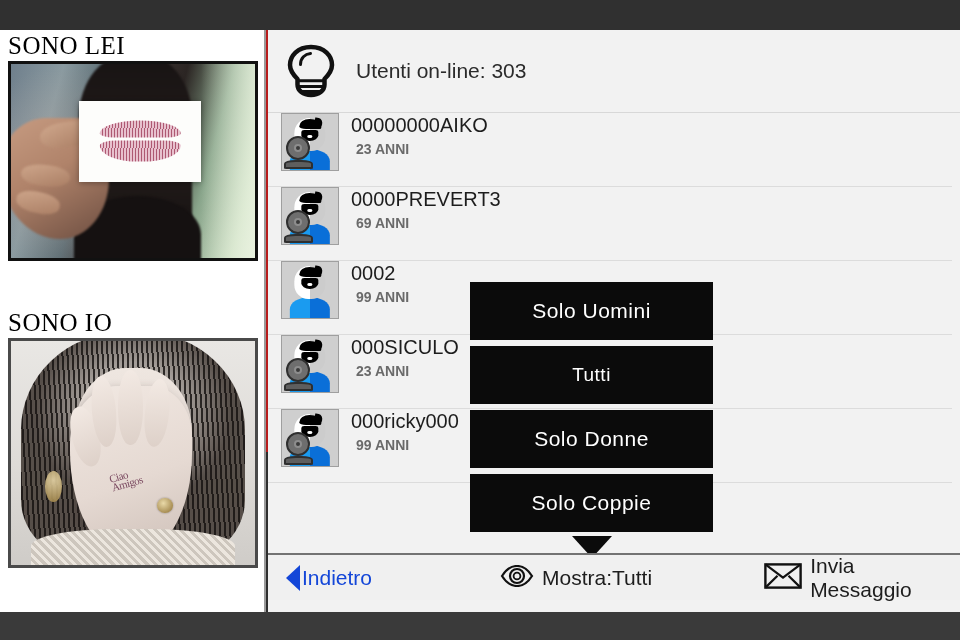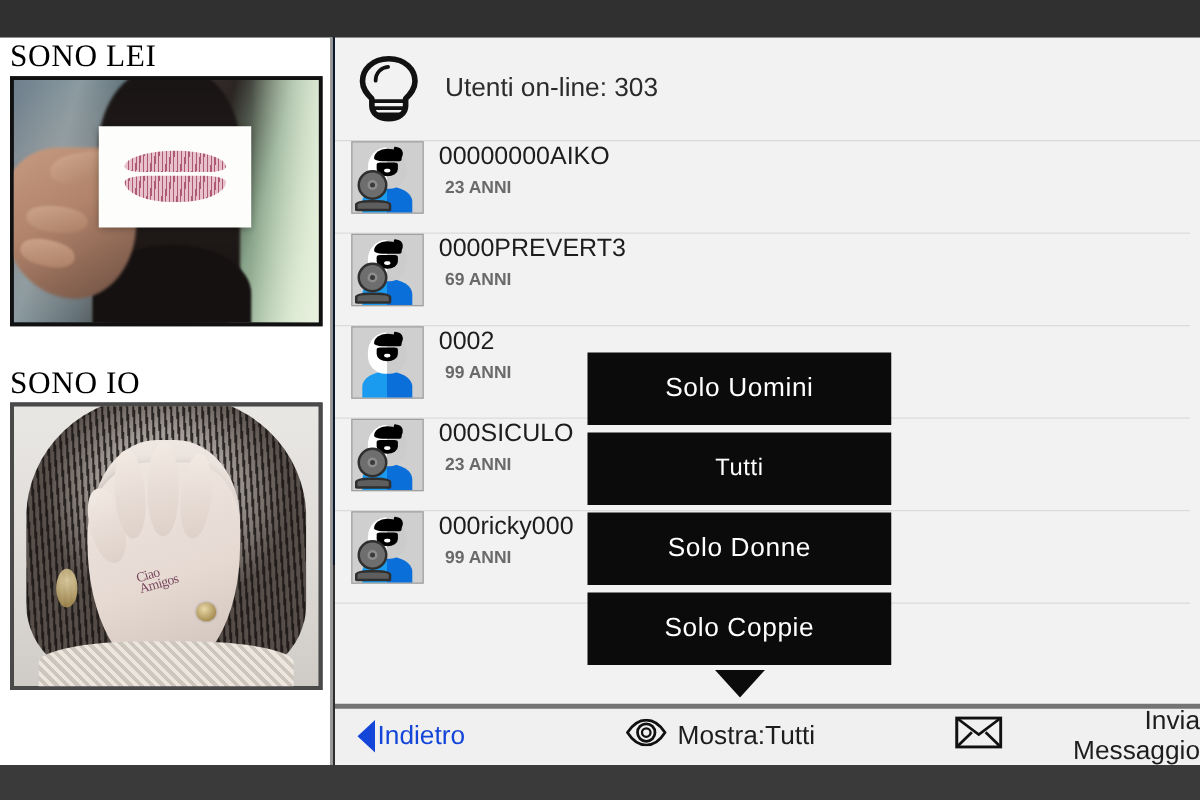--- a/index.html
+++ b/index.html
@@ -15,7 +15,7 @@
     position: absolute;
     left: 0; top: 0;
     width: 960px; height: 452px;
-    background: #0f172a;
+    background: #b91c1c;
   }
 
   

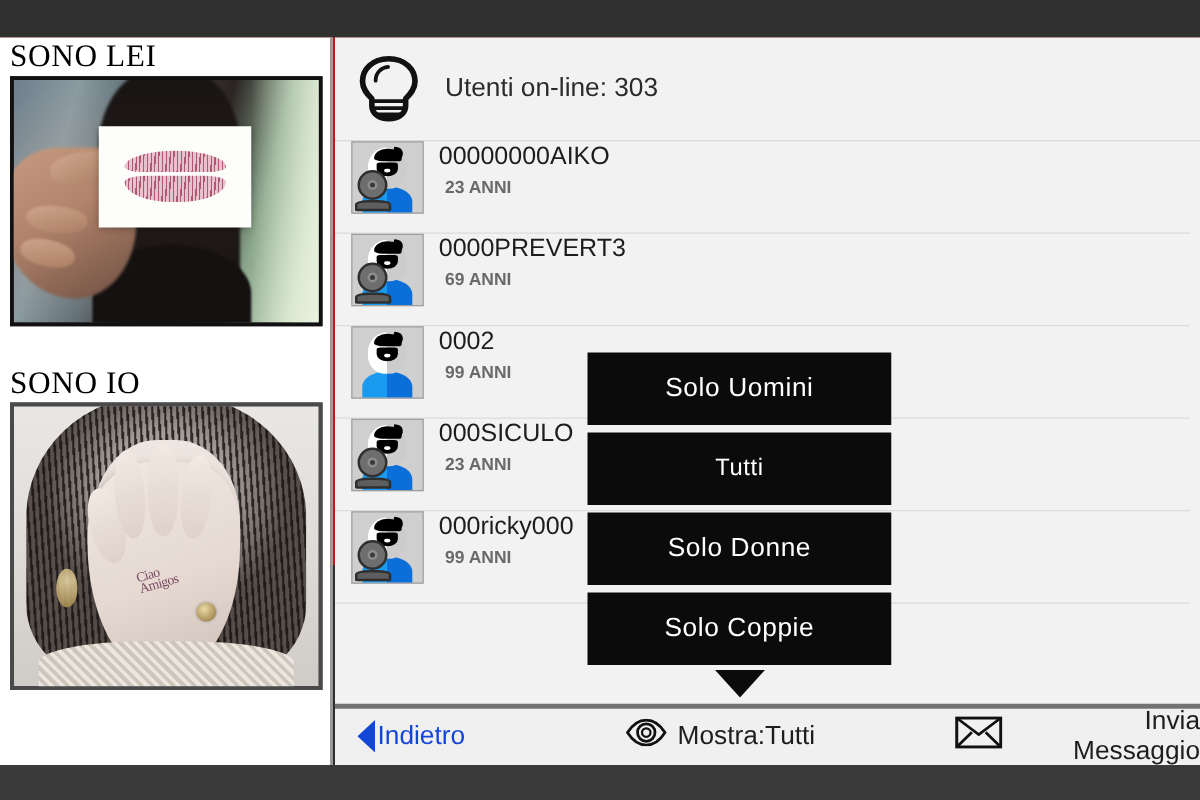--- a/index.html
+++ b/index.html
@@ -430,7 +430,7 @@
       </div>
     </div>
 
-    <div class="photo-block" style="margin-top:30px">
+    <div class="photo-block" style="margin-top:46px">
       <div class="photo-caption">SONO IO</div>
       <div class="photo-frame frame2">
         <div class="ph2-bg"></div>

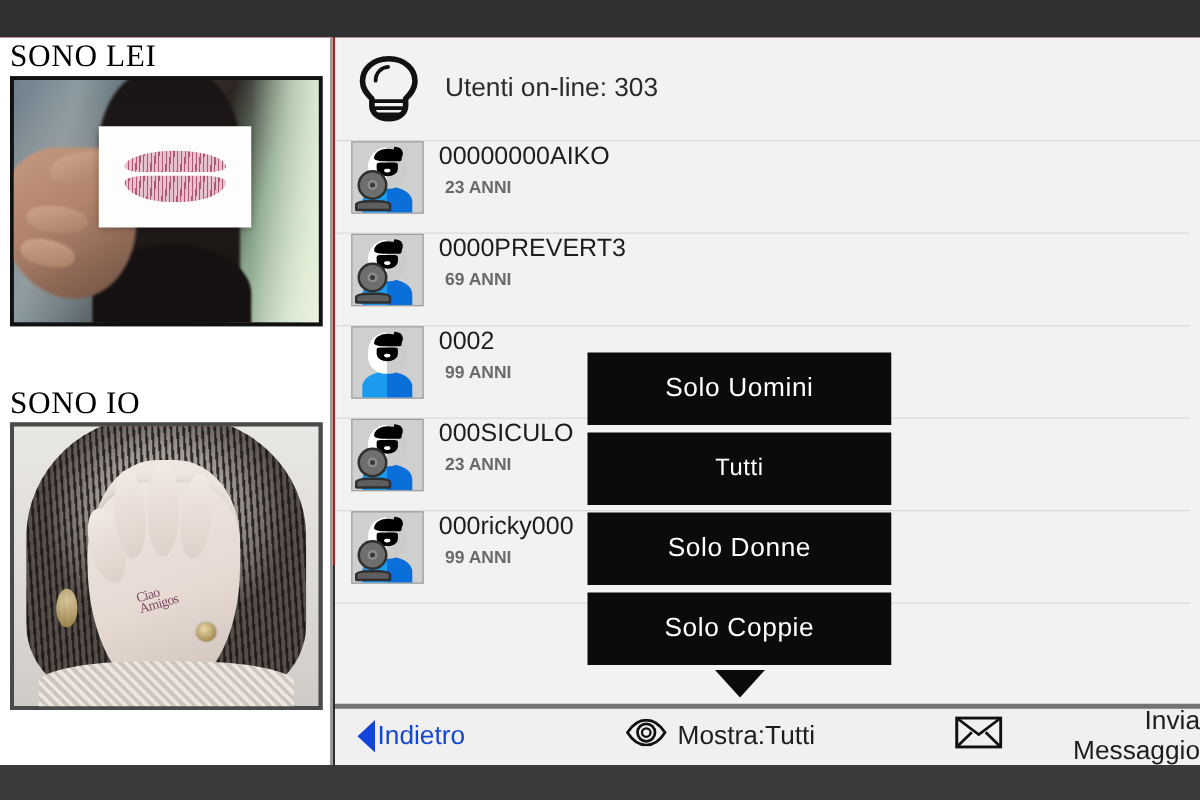--- a/index.html
+++ b/index.html
@@ -374,13 +374,12 @@
   
   .toolbar {
     position: absolute;
-    left: 0; bottom: 2px;
+    left: 0; bottom: 12px;
     width: 692px; height: 47px;
     background: #f0f0f0;
-    border-top: 4px solid #737373;
+    border-top: 2px solid #737373;
     display: flex;
     align-items: center;
-    text-align: right;
   }
   .tb-btn {
     display: flex;

